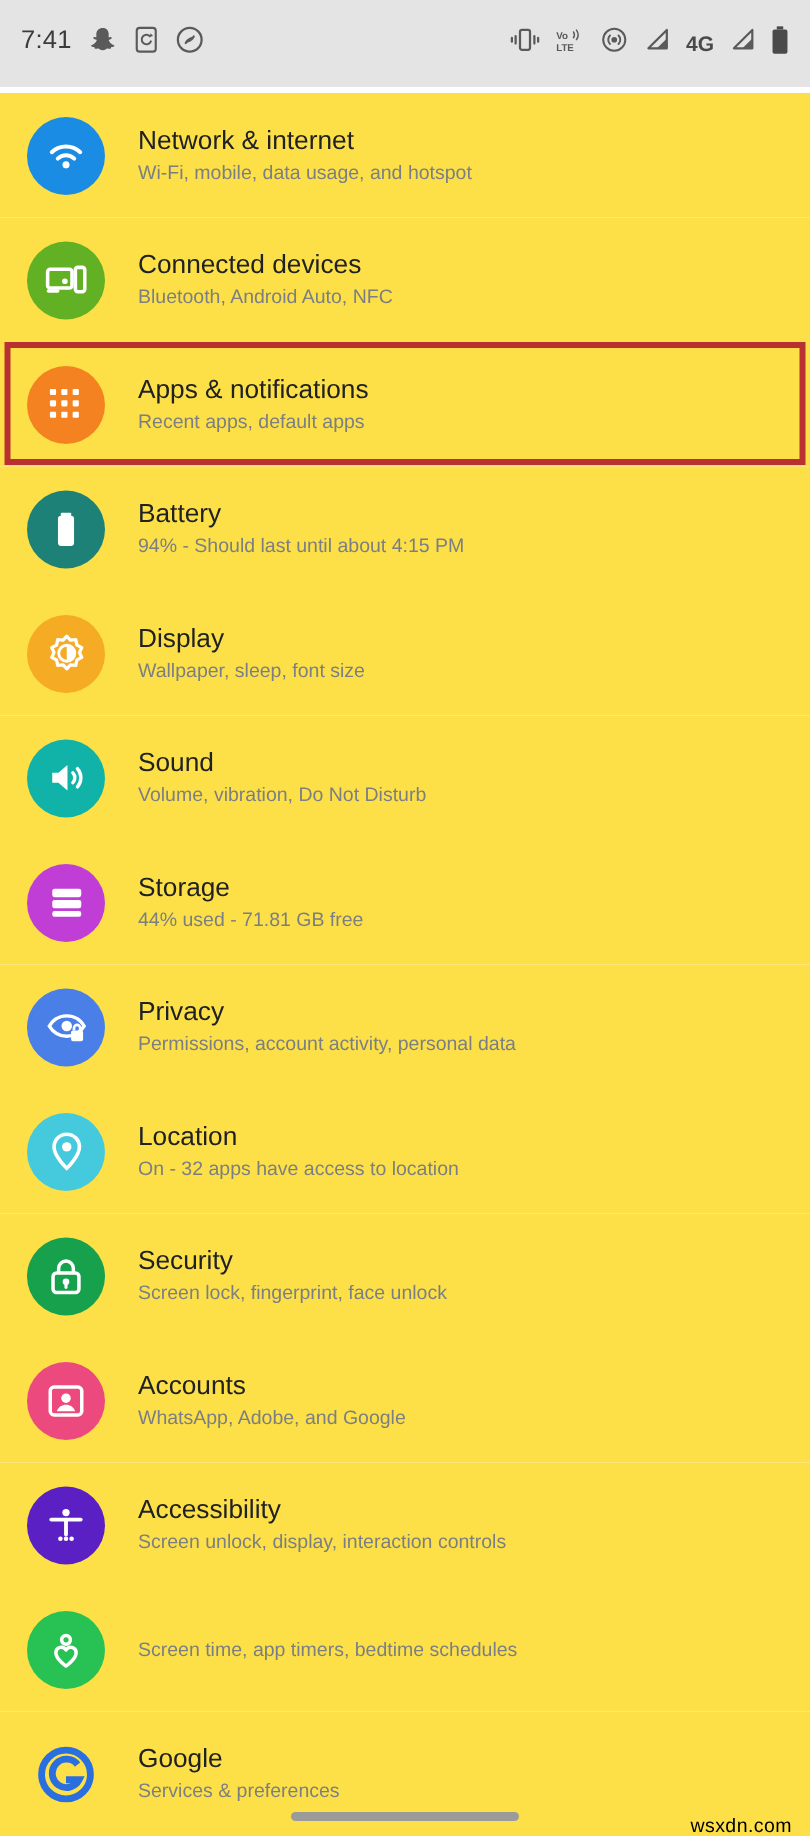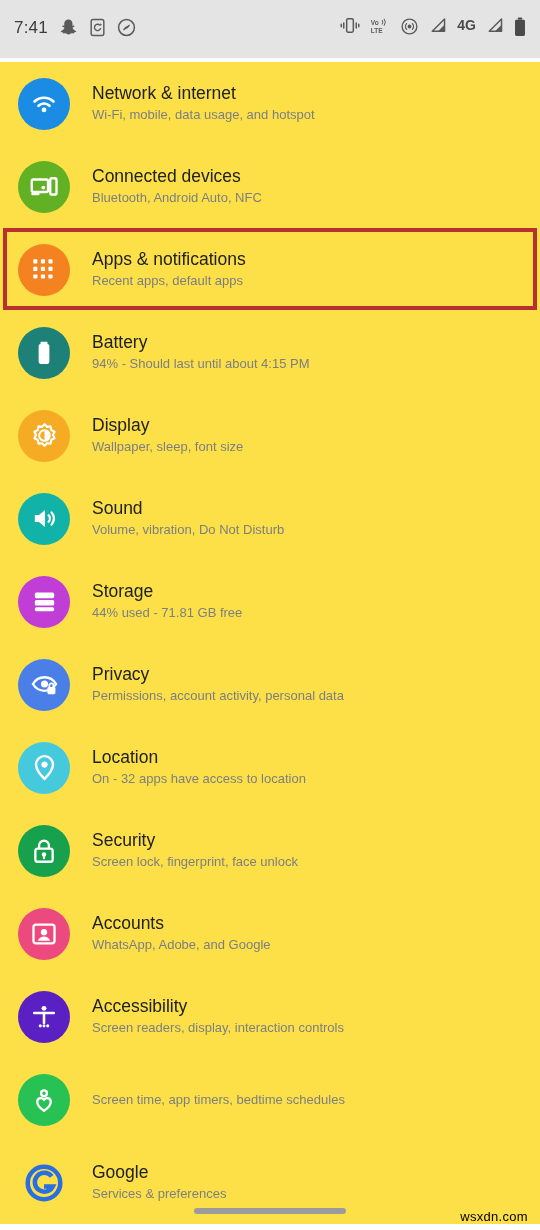--- a/index.html
+++ b/index.html
@@ -21,7 +21,7 @@
     position:relative;
   }
   .status-left{ display:flex; align-items:flex-start; gap:11px; }
-  .status-right{ display:flex; gap:10px; margin-left:auto; }
+  .status-right{ display:flex; align-items:center; gap:10px; margin-left:auto; }
   .clock{ font-size:17px; color:#3b3b3b; letter-spacing:.2px; }
   .sicon{ display:block; }
 

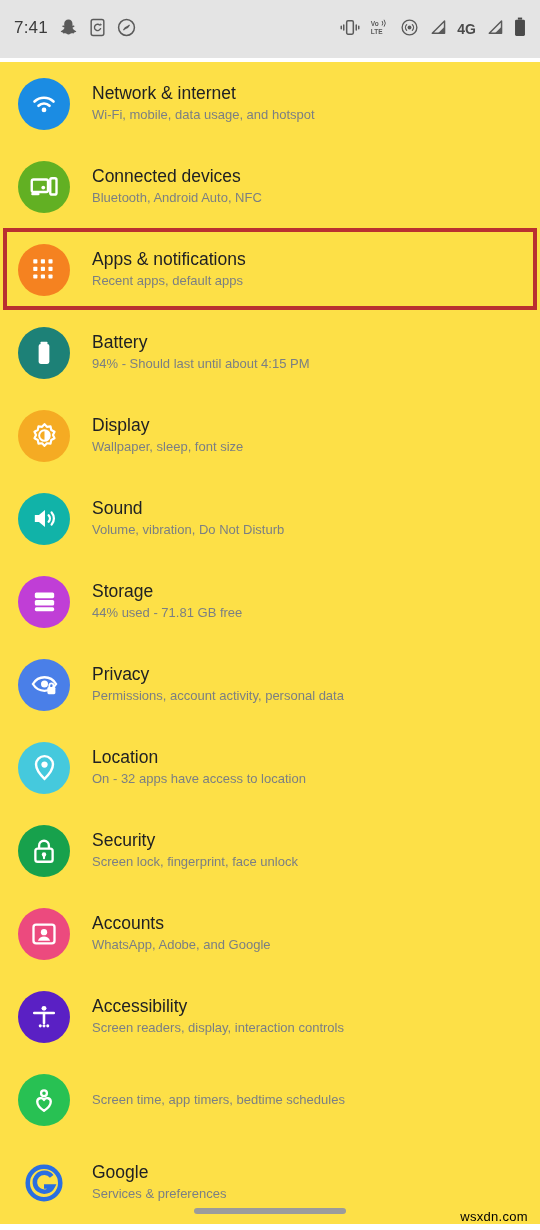--- a/index.html
+++ b/index.html
@@ -337,7 +337,7 @@
         </div>
         <div class="row-text">
           <div class="row-title">Accessibility</div>
-          <div class="row-sub">Screen readers, display, interaction controls</div>
+          <div class="row-sub">Screen unlock, display, interaction controls</div>
         </div>
       </div>
     </div>

